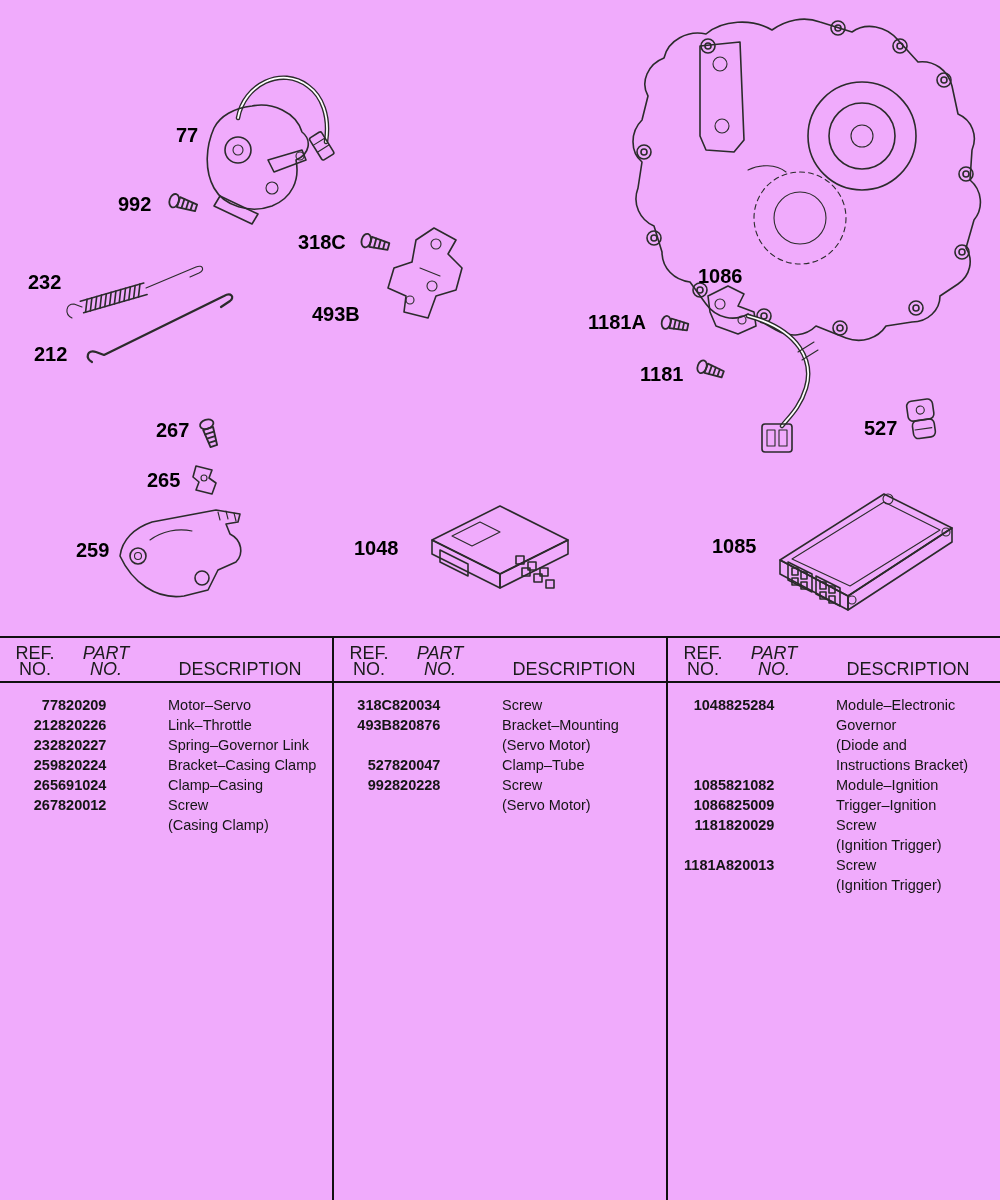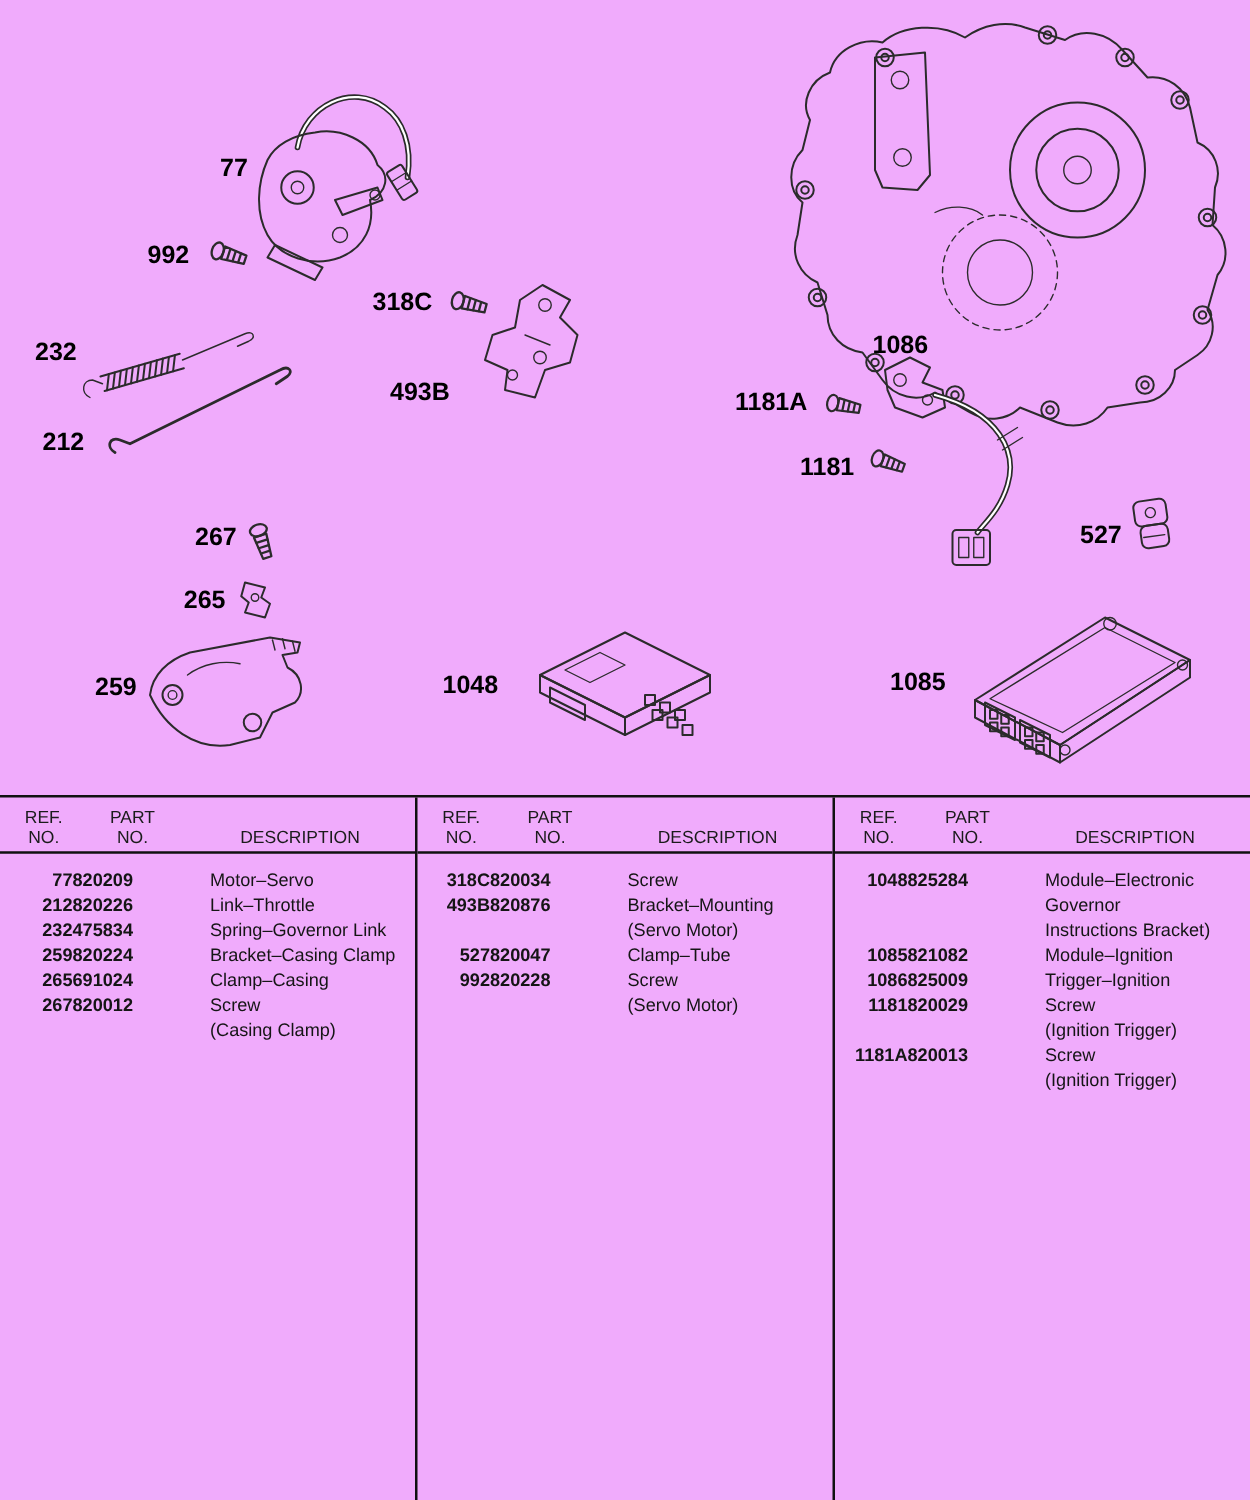--- a/index.html
+++ b/index.html
@@ -22,7 +22,7 @@
   .tgroup{flex:1;border-right:2px solid #111;display:flex;flex-direction:column;min-width:0;}
   .tgroup:last-child{border-right:none;}
   .thead{display:flex;align-items:flex-end;padding:7px 0 4px 6px;border-bottom:2px solid #111;
-         font-size:14px;line-height:16px;color:#1b1b1b;}
+         font-size:18px;line-height:16px;color:#1b1b1b;}
   .th{text-align:center;}
   .th-ref{width:58px;}
   .th-part{width:84px;}

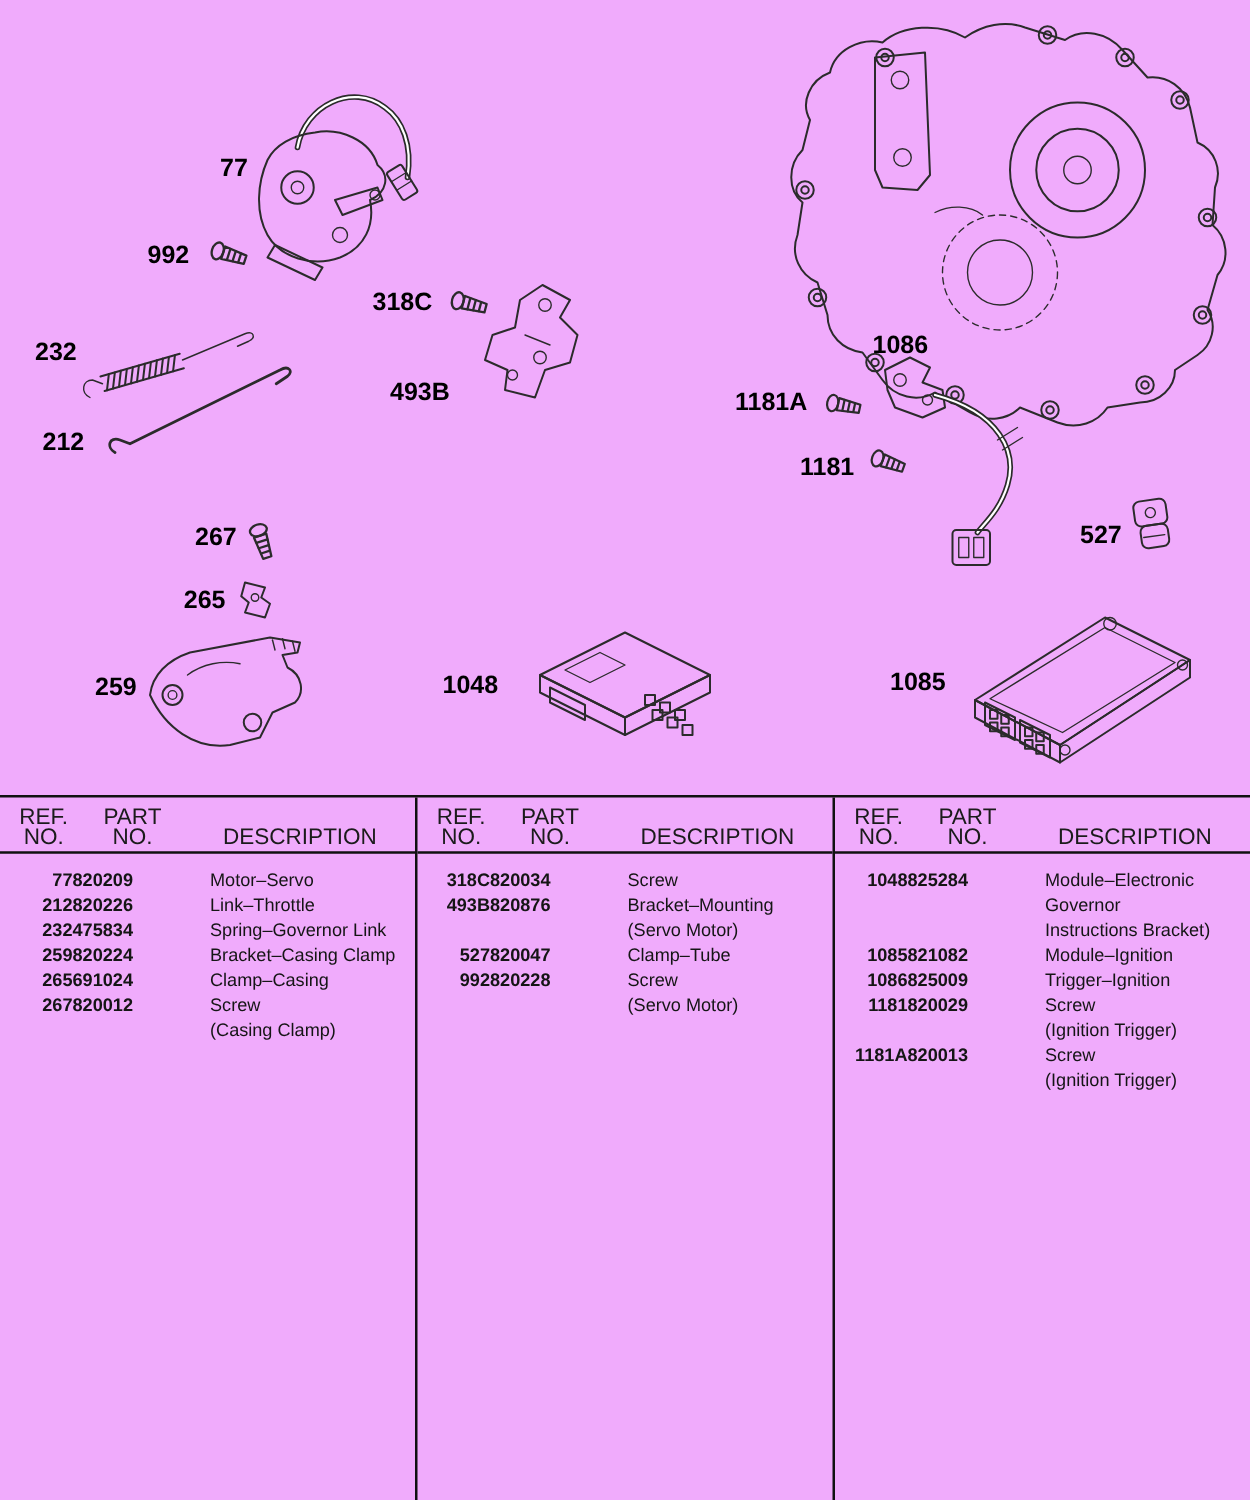--- a/index.html
+++ b/index.html
@@ -25,7 +25,7 @@
          font-size:18px;line-height:16px;color:#1b1b1b;}
   .th{text-align:center;}
   .th-ref{width:58px;}
-  .th-part{width:84px;}
+  .th-part{width:84px;font-style:italic;}
   .th-desc{flex:1;}
   .tbody{padding:12px 0 0 6px;}
   .trow{display:flex;font-size:14.5px;line-height:20px;}

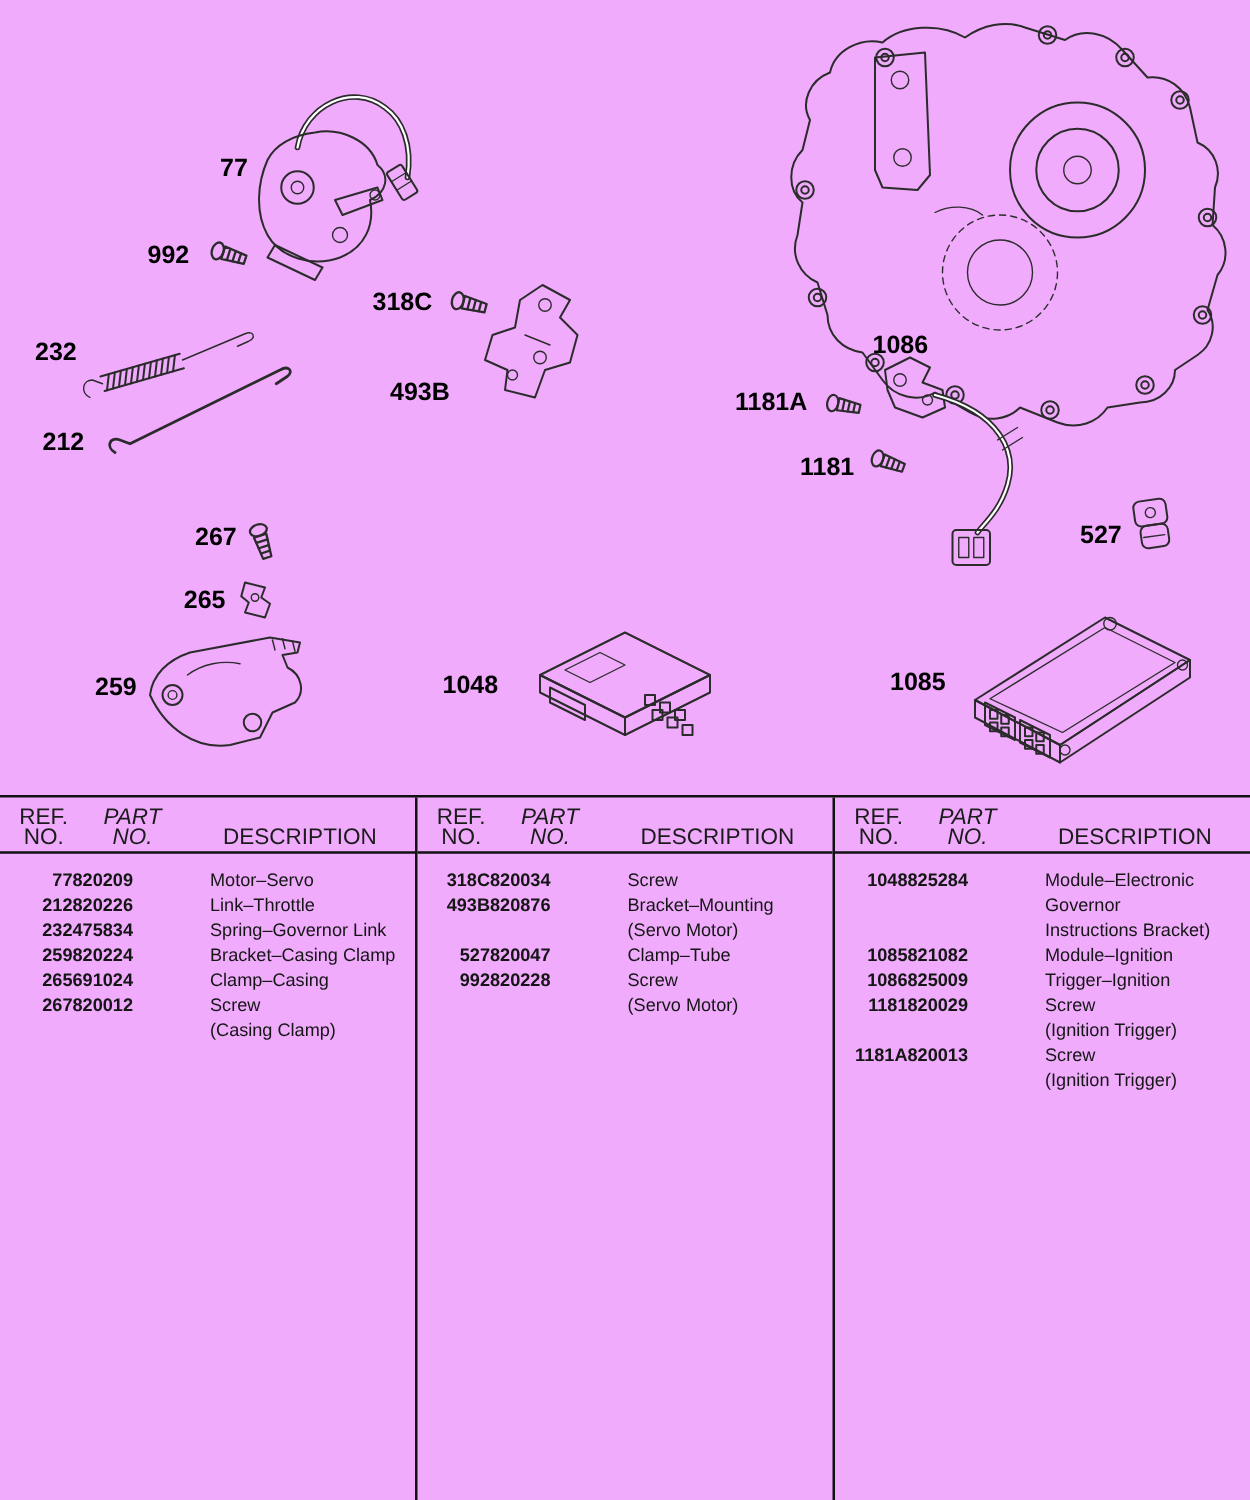--- a/index.html
+++ b/index.html
@@ -279,7 +279,7 @@
           </div>
           <div class="trow">
             <div class="c-ref">232</div>
-            <div class="c-part">475834</div>
+            <div class="c-part">820227</div>
             <div class="c-desc">Spring–Governor Link</div>
           </div>
           <div class="trow">

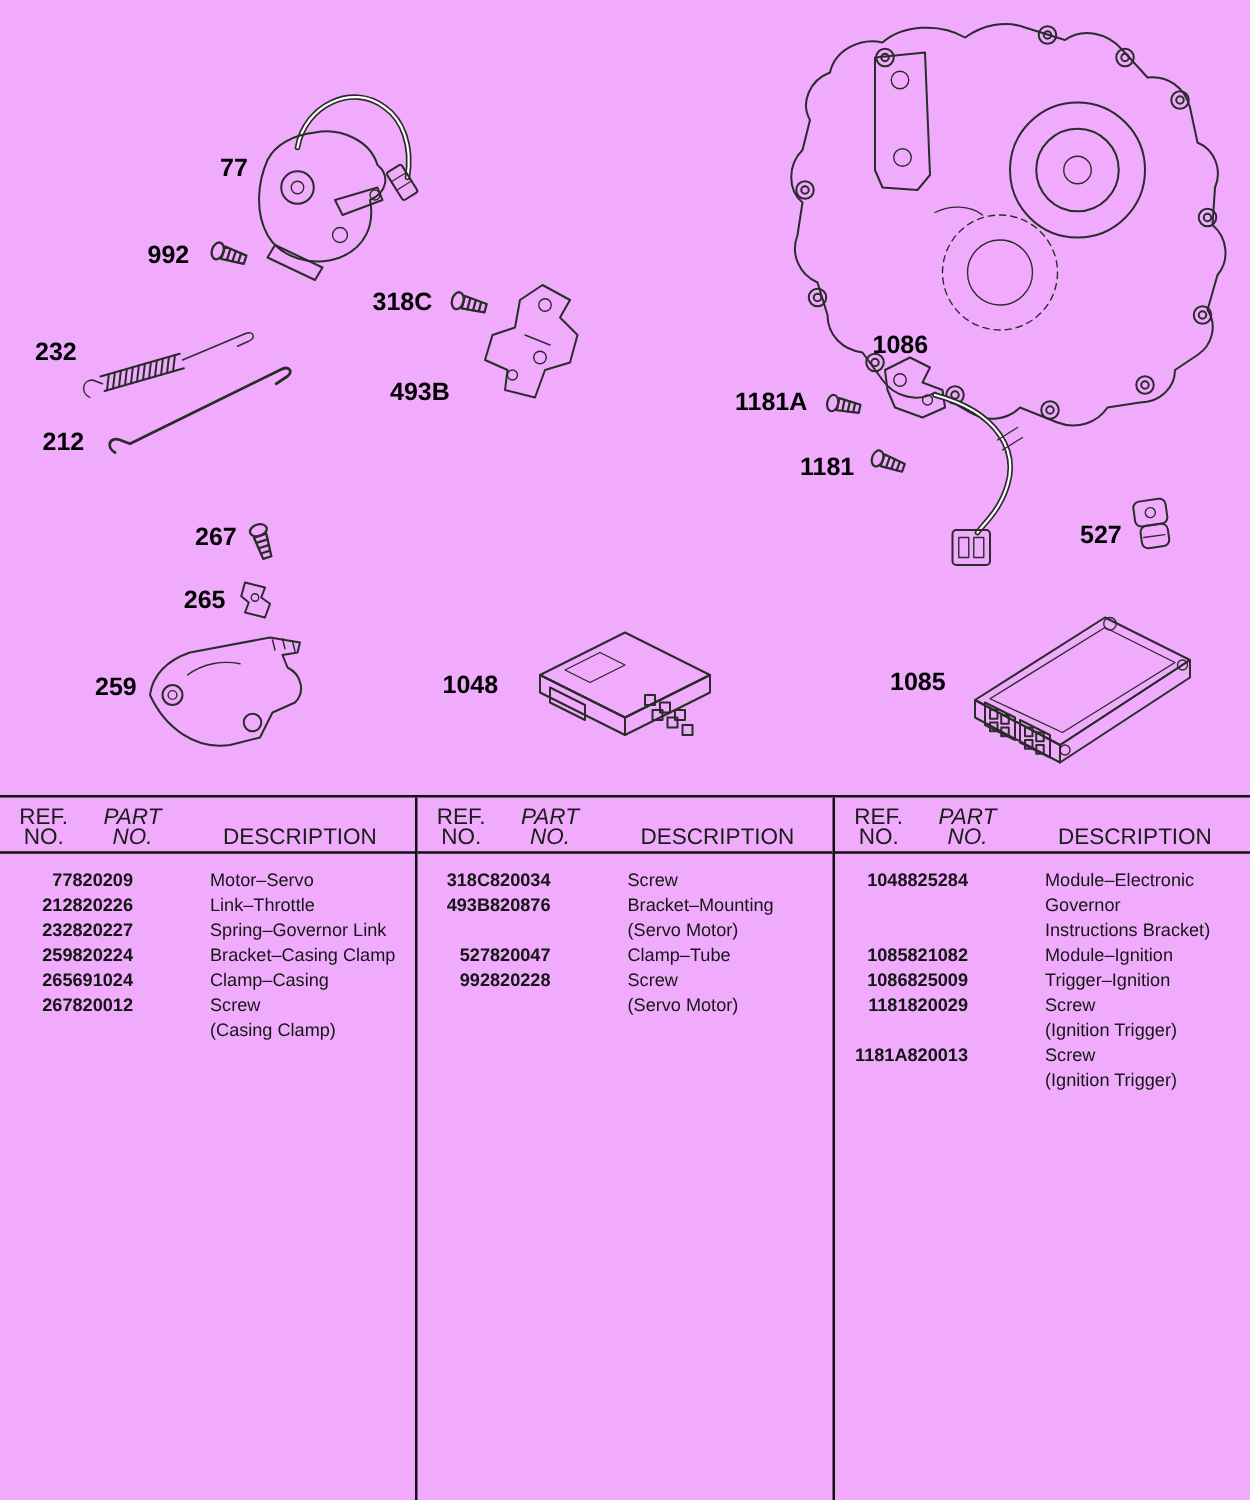--- a/index.html
+++ b/index.html
@@ -377,6 +377,11 @@
           <div class="trow">
             <div class="c-ref"></div>
             <div class="c-part"></div>
+            <div class="c-desc">(Diode and</div>
+          </div>
+          <div class="trow">
+            <div class="c-ref"></div>
+            <div class="c-part"></div>
             <div class="c-desc">Instructions Bracket)</div>
           </div>
           <div class="trow">

